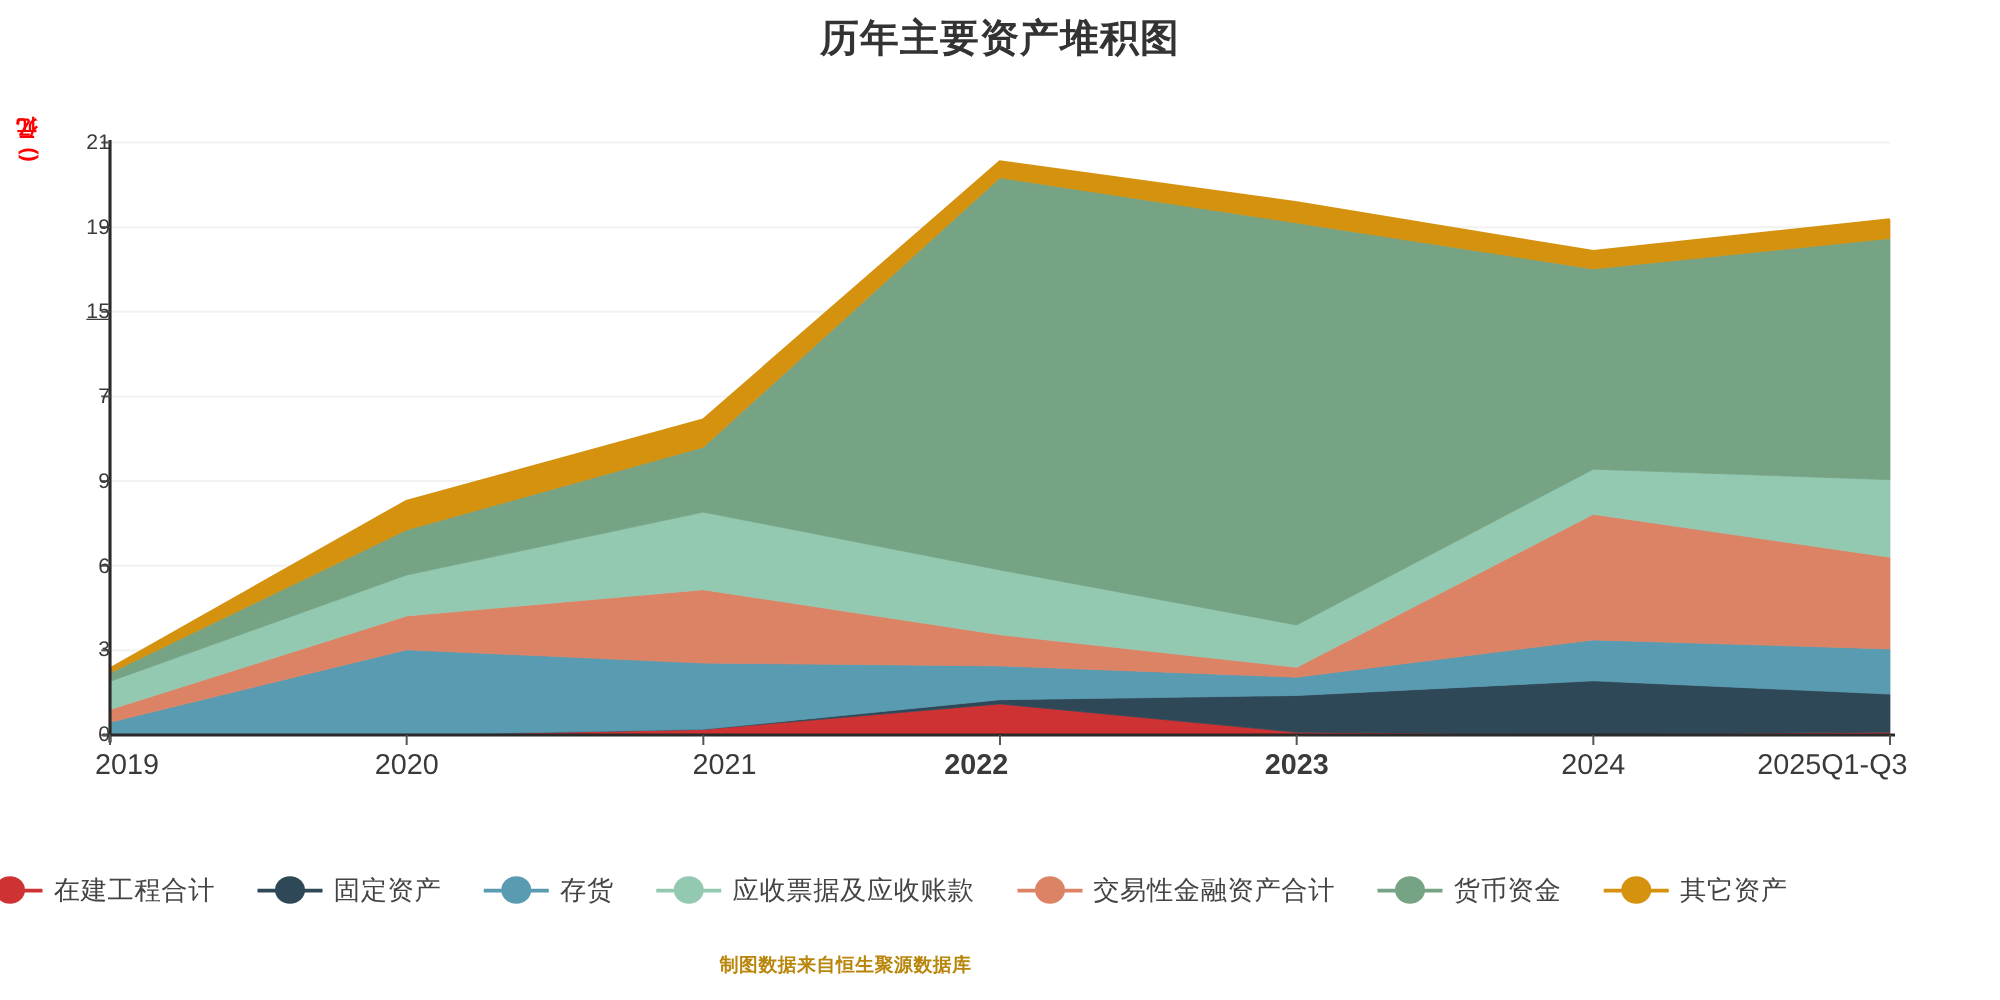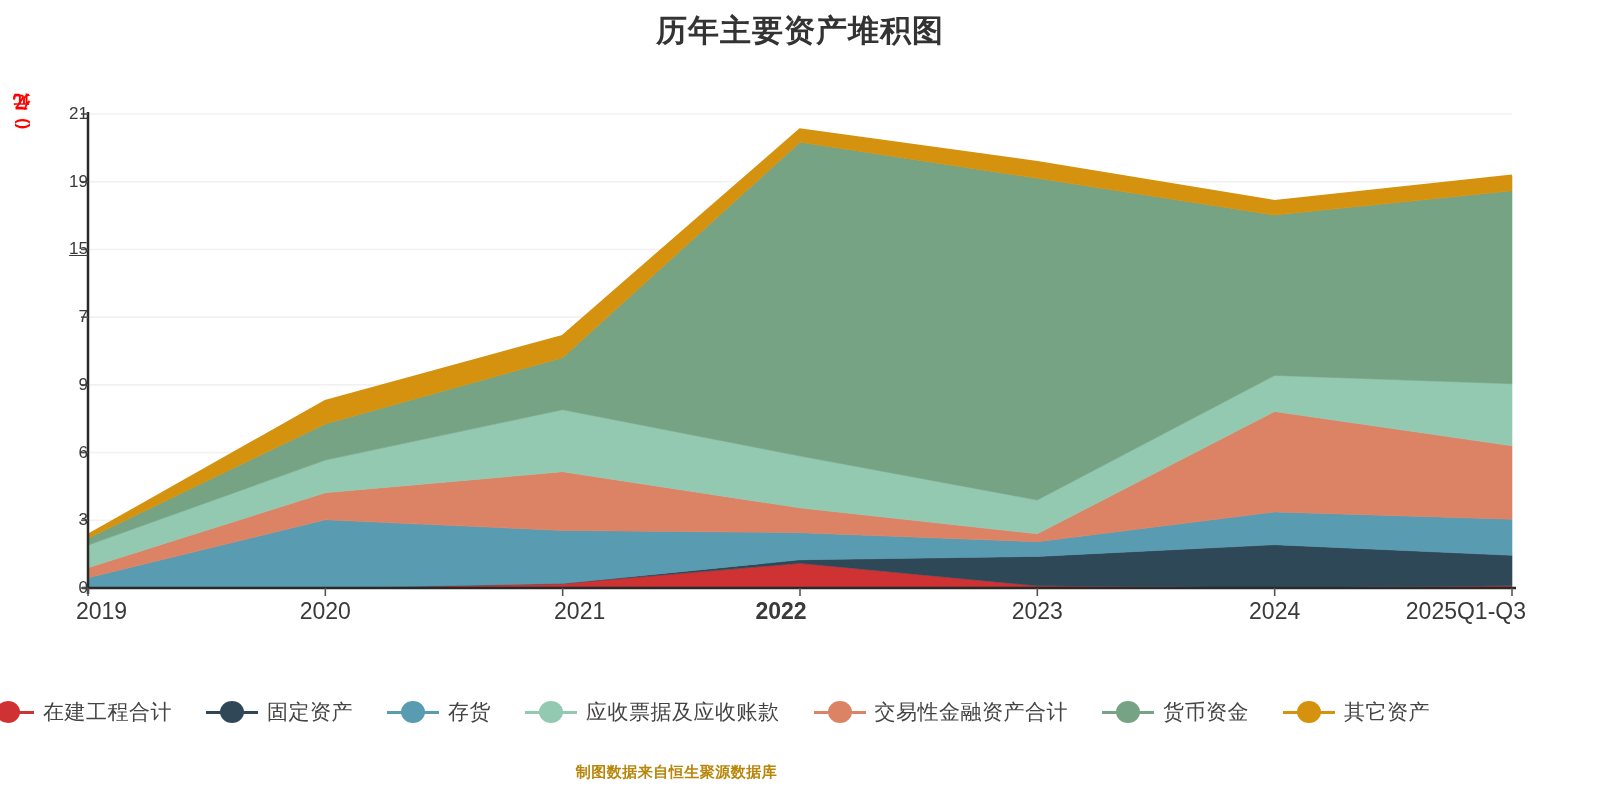--- a/index.html
+++ b/index.html
@@ -180,7 +180,7 @@
       <div class="x-tick-label" style="left: 325.333px;">2020</div>
       <div class="x-tick-label" style="left: 562.667px; margin-left: 17px;">2021</div>
       <div class="x-tick-label" style="left: 781px; font-weight: bold;">2022</div>
-      <div class="x-tick-label" style="left: 1037.33px;">2023</div>
+      <div class="x-tick-label" style="left: 1037.33px; font-weight: bold;">2023</div>
       <div class="x-tick-label" style="left: 1274.67px;">2024</div>
       <div class="x-tick-label" style="transform: translateX(-100%); left: 1526px;">2025Q1-Q3</div>
     </div>

